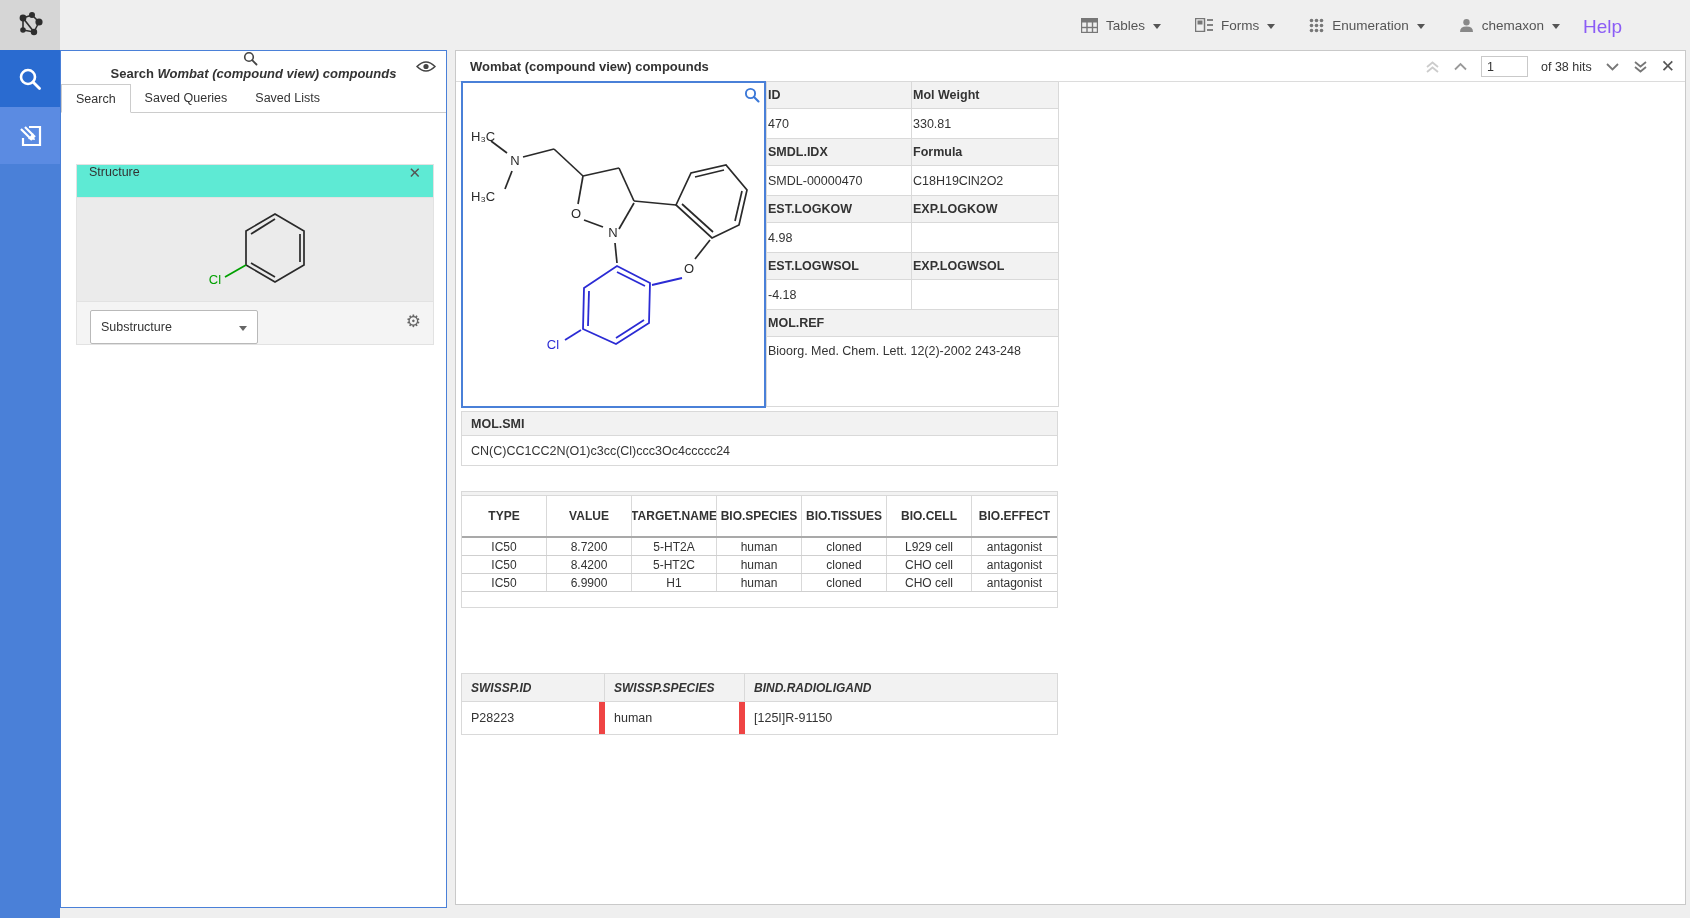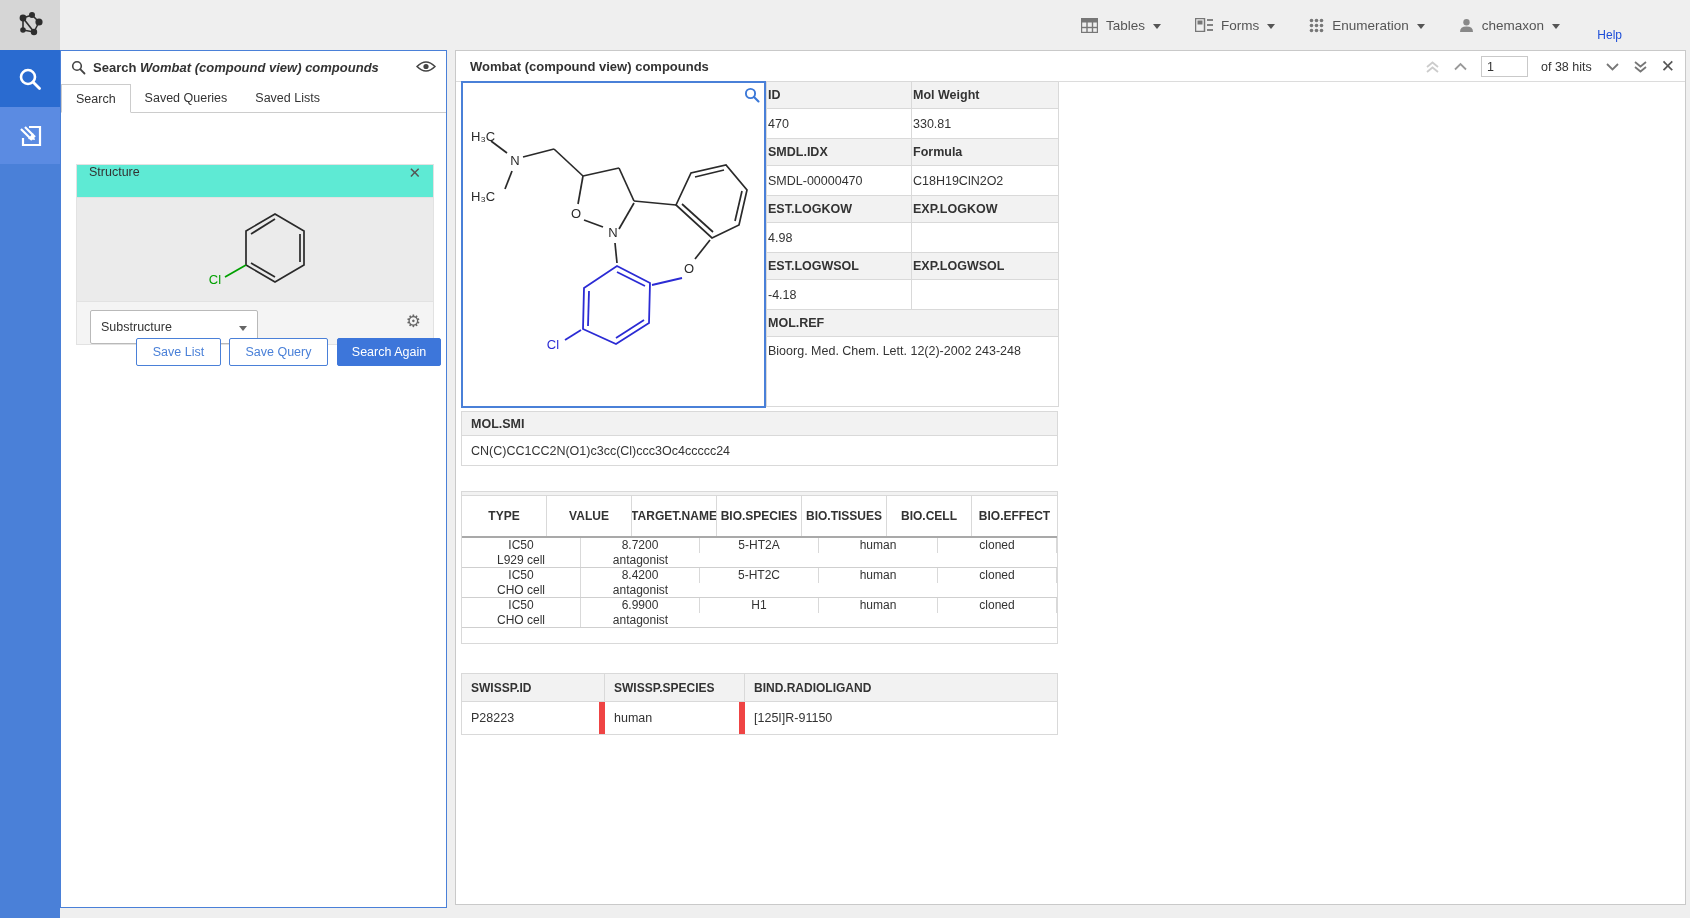--- a/index.html
+++ b/index.html
@@ -13,7 +13,7 @@
   .menu-item { display:flex; align-items:center; gap:8px; color:#555; font-size:13.5px; cursor:pointer; }
   .menu-item svg { display:block; }
   .caret { width:0; height:0; border-left:4.5px solid transparent; border-right:4.5px solid transparent; border-top:5px solid #555; margin-top:2px; }
-  .help-link { position:absolute; right:68px; top:16px; color:#1d4ed8; font-size:12px; cursor:pointer;margin-top:12px; }
+  .help-link { position:absolute; right:68px; top:16px; color:#8b5cf6; font-size:19px; cursor:pointer; }
 
   
   .sidebar { position:absolute; left:0; top:50px; width:60px; height:868px; background:#4a80d8; }

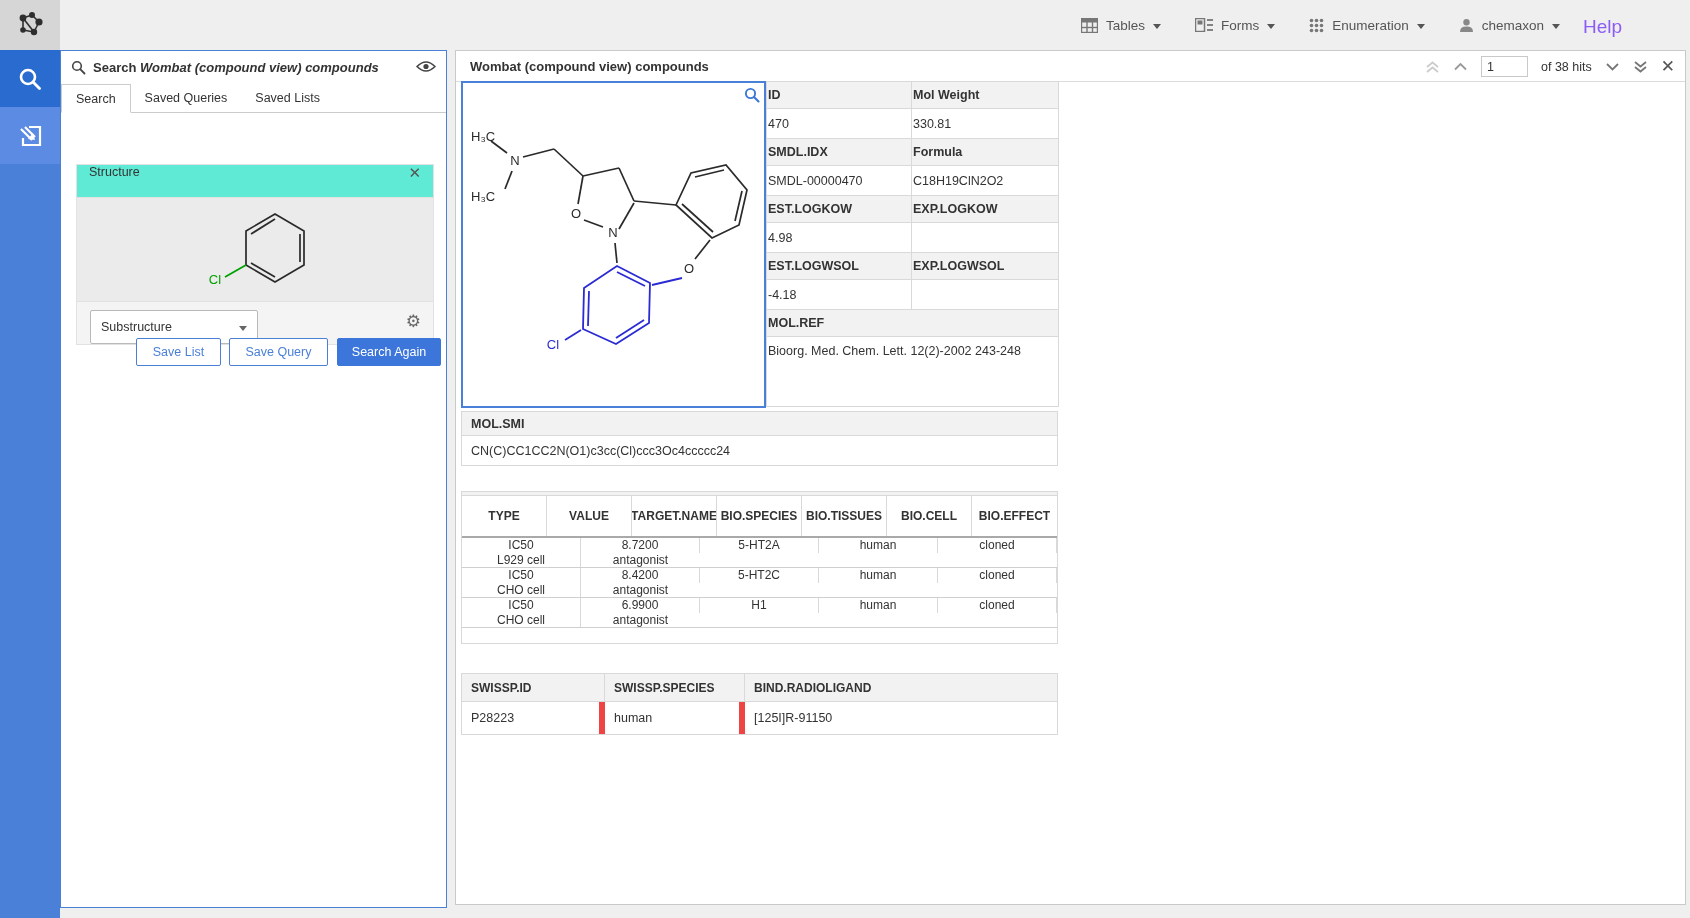--- a/index.html
+++ b/index.html
@@ -23,7 +23,7 @@
 
   
   .search-panel { position:absolute; left:60px; top:50px; width:387px; height:858px; background:#fff; border:1px solid #4a80d8; }
-  .sp-header { position:relative; height:33px; display:flex; align-items:center; padding:0 10px; }
+  .sp-header { position:relative; height:33px; display:flex; align-items:center; padding:0 10px;flex-direction:column; }
   .sp-header .q-icon { margin-right:7px; }
   .sp-title { font-size:13px; font-weight:bold; color:#333; }
   .sp-title .target { font-style:italic; }

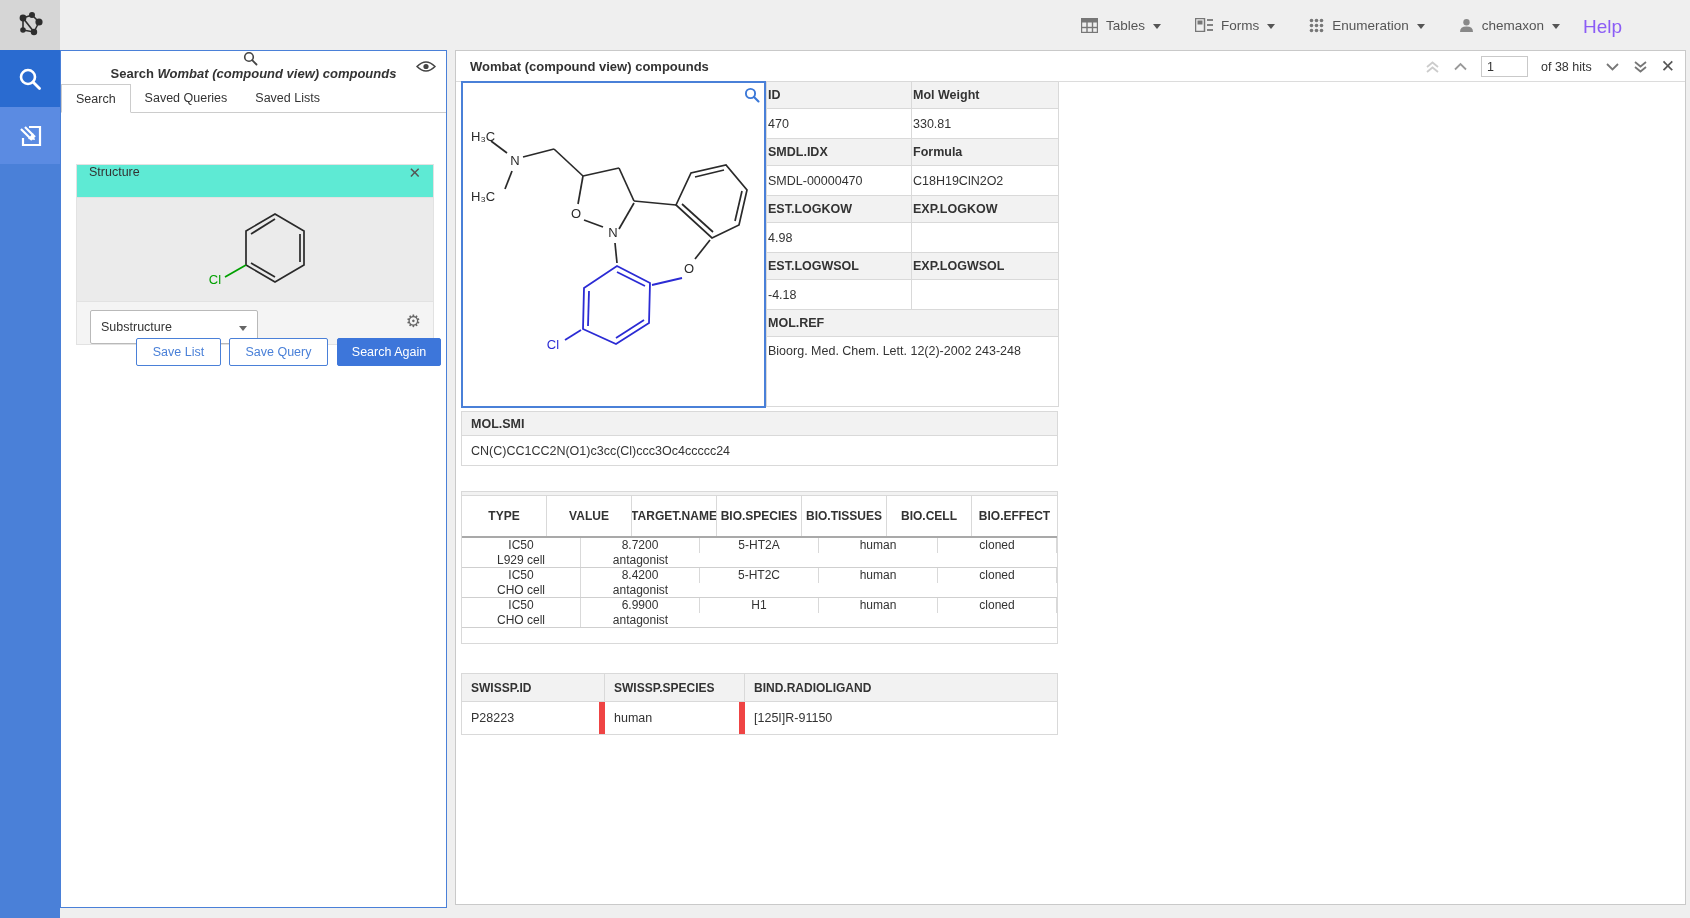--- a/index.html
+++ b/index.html
@@ -228,11 +228,6 @@
       </div>
     </div>
 
-    <div class="sp-buttons">
-      <div class="btn outline" id="btn-save-list">Save List</div>
-      <div class="btn outline" id="btn-save-query">Save Query</div>
-      <div class="btn solid" id="btn-search-again">Search Again</div>
-    </div>
   </div>
 
   <div class="main-panel">

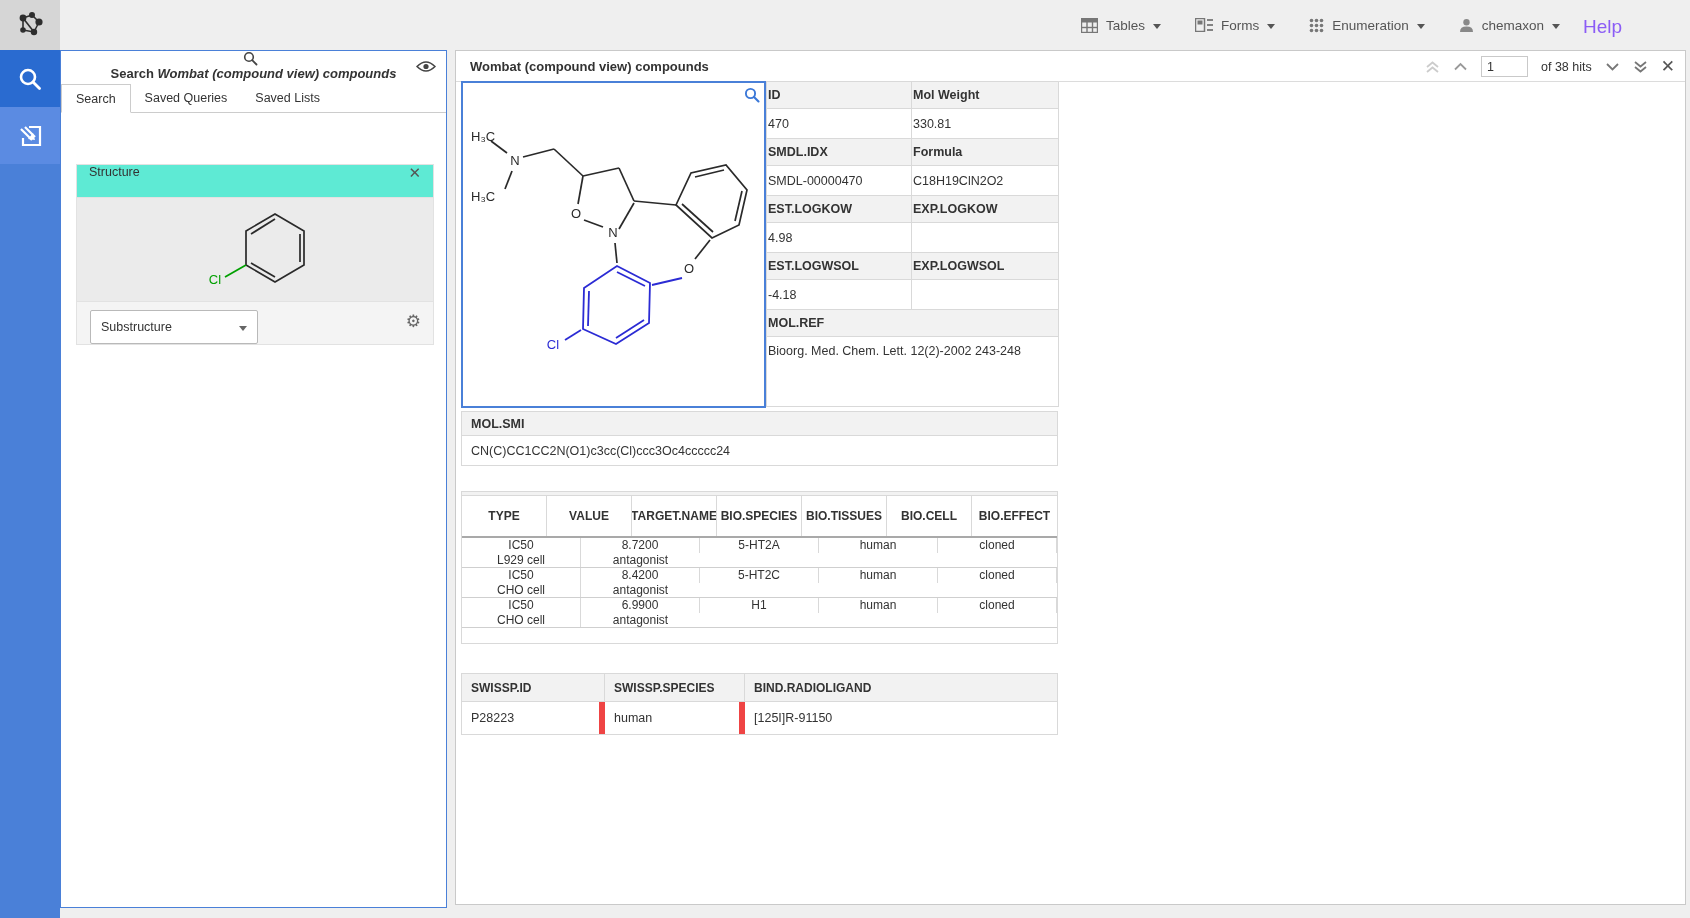--- a/index.html
+++ b/index.html
@@ -78,7 +78,7 @@
   .act-hrow { display:grid; grid-template-columns:repeat(7,1fr); height:42px; border-bottom:2px solid #a9a9a9; }
   .act-hcell { font-size:12px; font-weight:bold; color:#333; display:flex; align-items:center; justify-content:center; border-right:1px solid #d9d9d9; overflow:hidden; white-space:nowrap; }
   .act-hcell:last-child, .act-cell:last-child { border-right:none; }
-  .act-row { display:grid; grid-template-columns:repeat(5,1fr); height:30px; border-bottom:1px solid #cfcfcf; }
+  .act-row { display:grid; grid-template-columns:repeat(7,1fr); height:18px; border-bottom:1px solid #cfcfcf; }
   .act-cell { font-size:12px; color:#333; display:flex; align-items:center; justify-content:center; border-right:1px solid #d9d9d9; overflow:hidden; white-space:nowrap; }
 
   .sw-table { position:absolute; left:5px; top:622px; width:597px; border:1px solid #d9d9d9; background:#fff; }

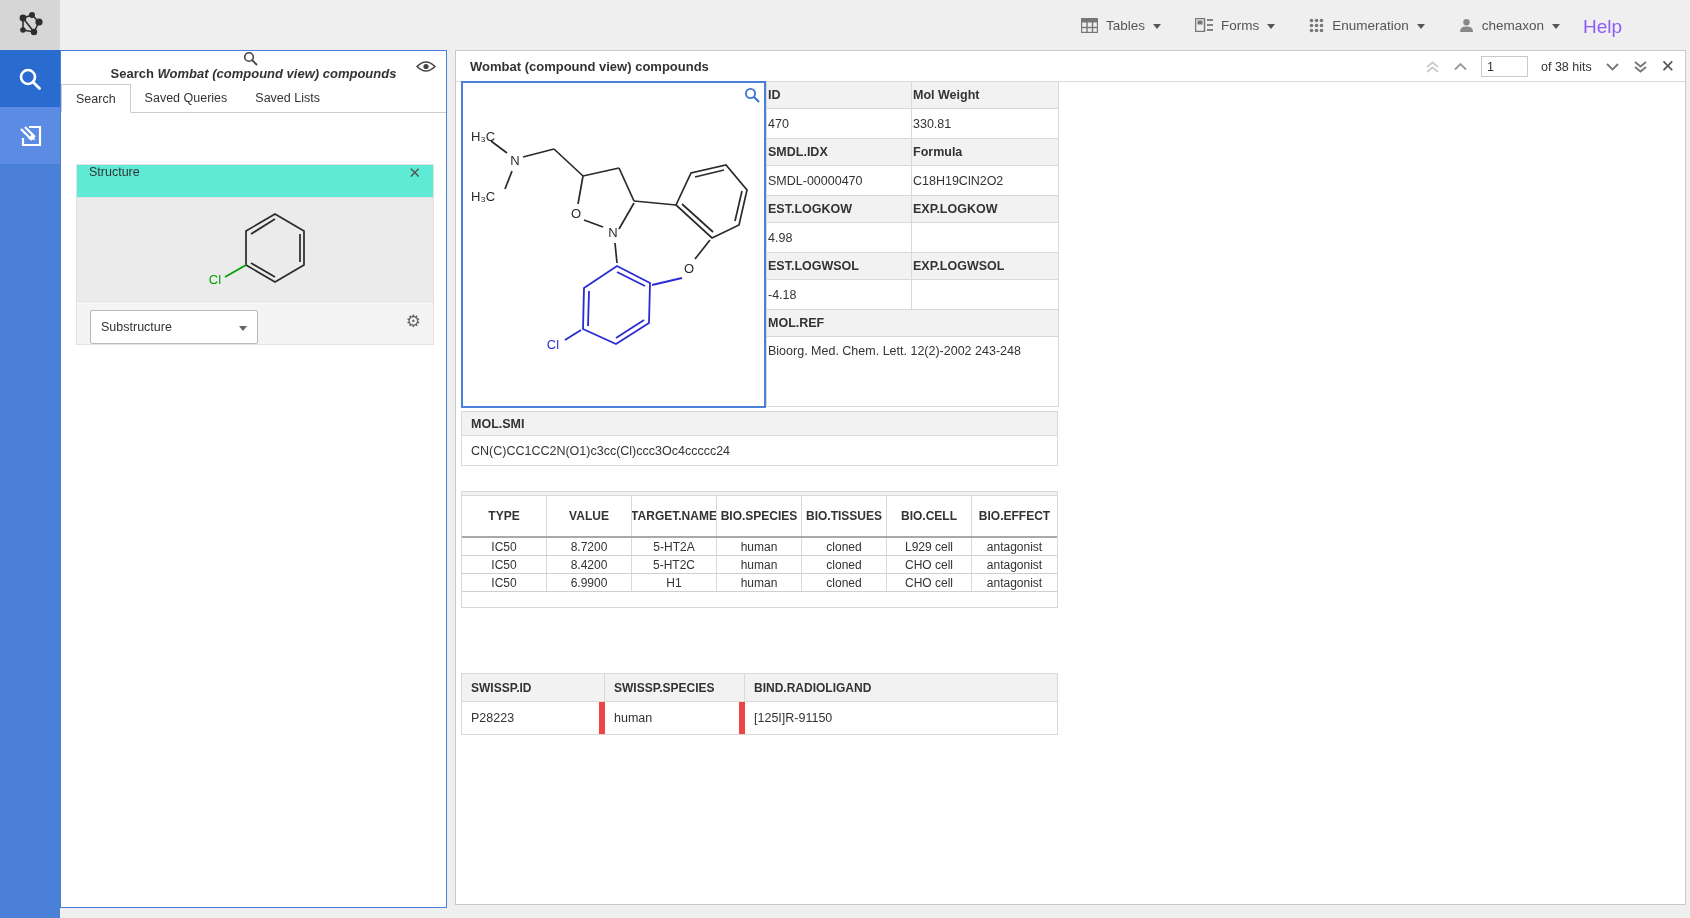--- a/index.html
+++ b/index.html
@@ -83,7 +83,7 @@
 
   .sw-table { position:absolute; left:5px; top:622px; width:597px; border:1px solid #d9d9d9; background:#fff; }
   .sw-hrow { display:grid; grid-template-columns:143px 140px 1fr; height:28px; background:#f2f2f2; border-bottom:1px solid #d9d9d9; }
-  .sw-hcell { font-size:12px; font-weight:bold; color:#333; display:flex; align-items:center; padding:0 9px; border-right:1px solid #d9d9d9; }
+  .sw-hcell { font-size:12px; font-weight:bold; color:#333; display:flex; align-items:center; padding:0 9px; border-right:1px solid #d9d9d9;font-style:italic; }
   .sw-row { display:grid; grid-template-columns:143px 140px 1fr; height:32px; }
   .sw-cell { font-size:12.5px; color:#333; display:flex; align-items:center; padding:0 9px; border-right:6px solid #ef4444; }
   .sw-hcell:last-child, .sw-cell:last-child { border-right:none; }

